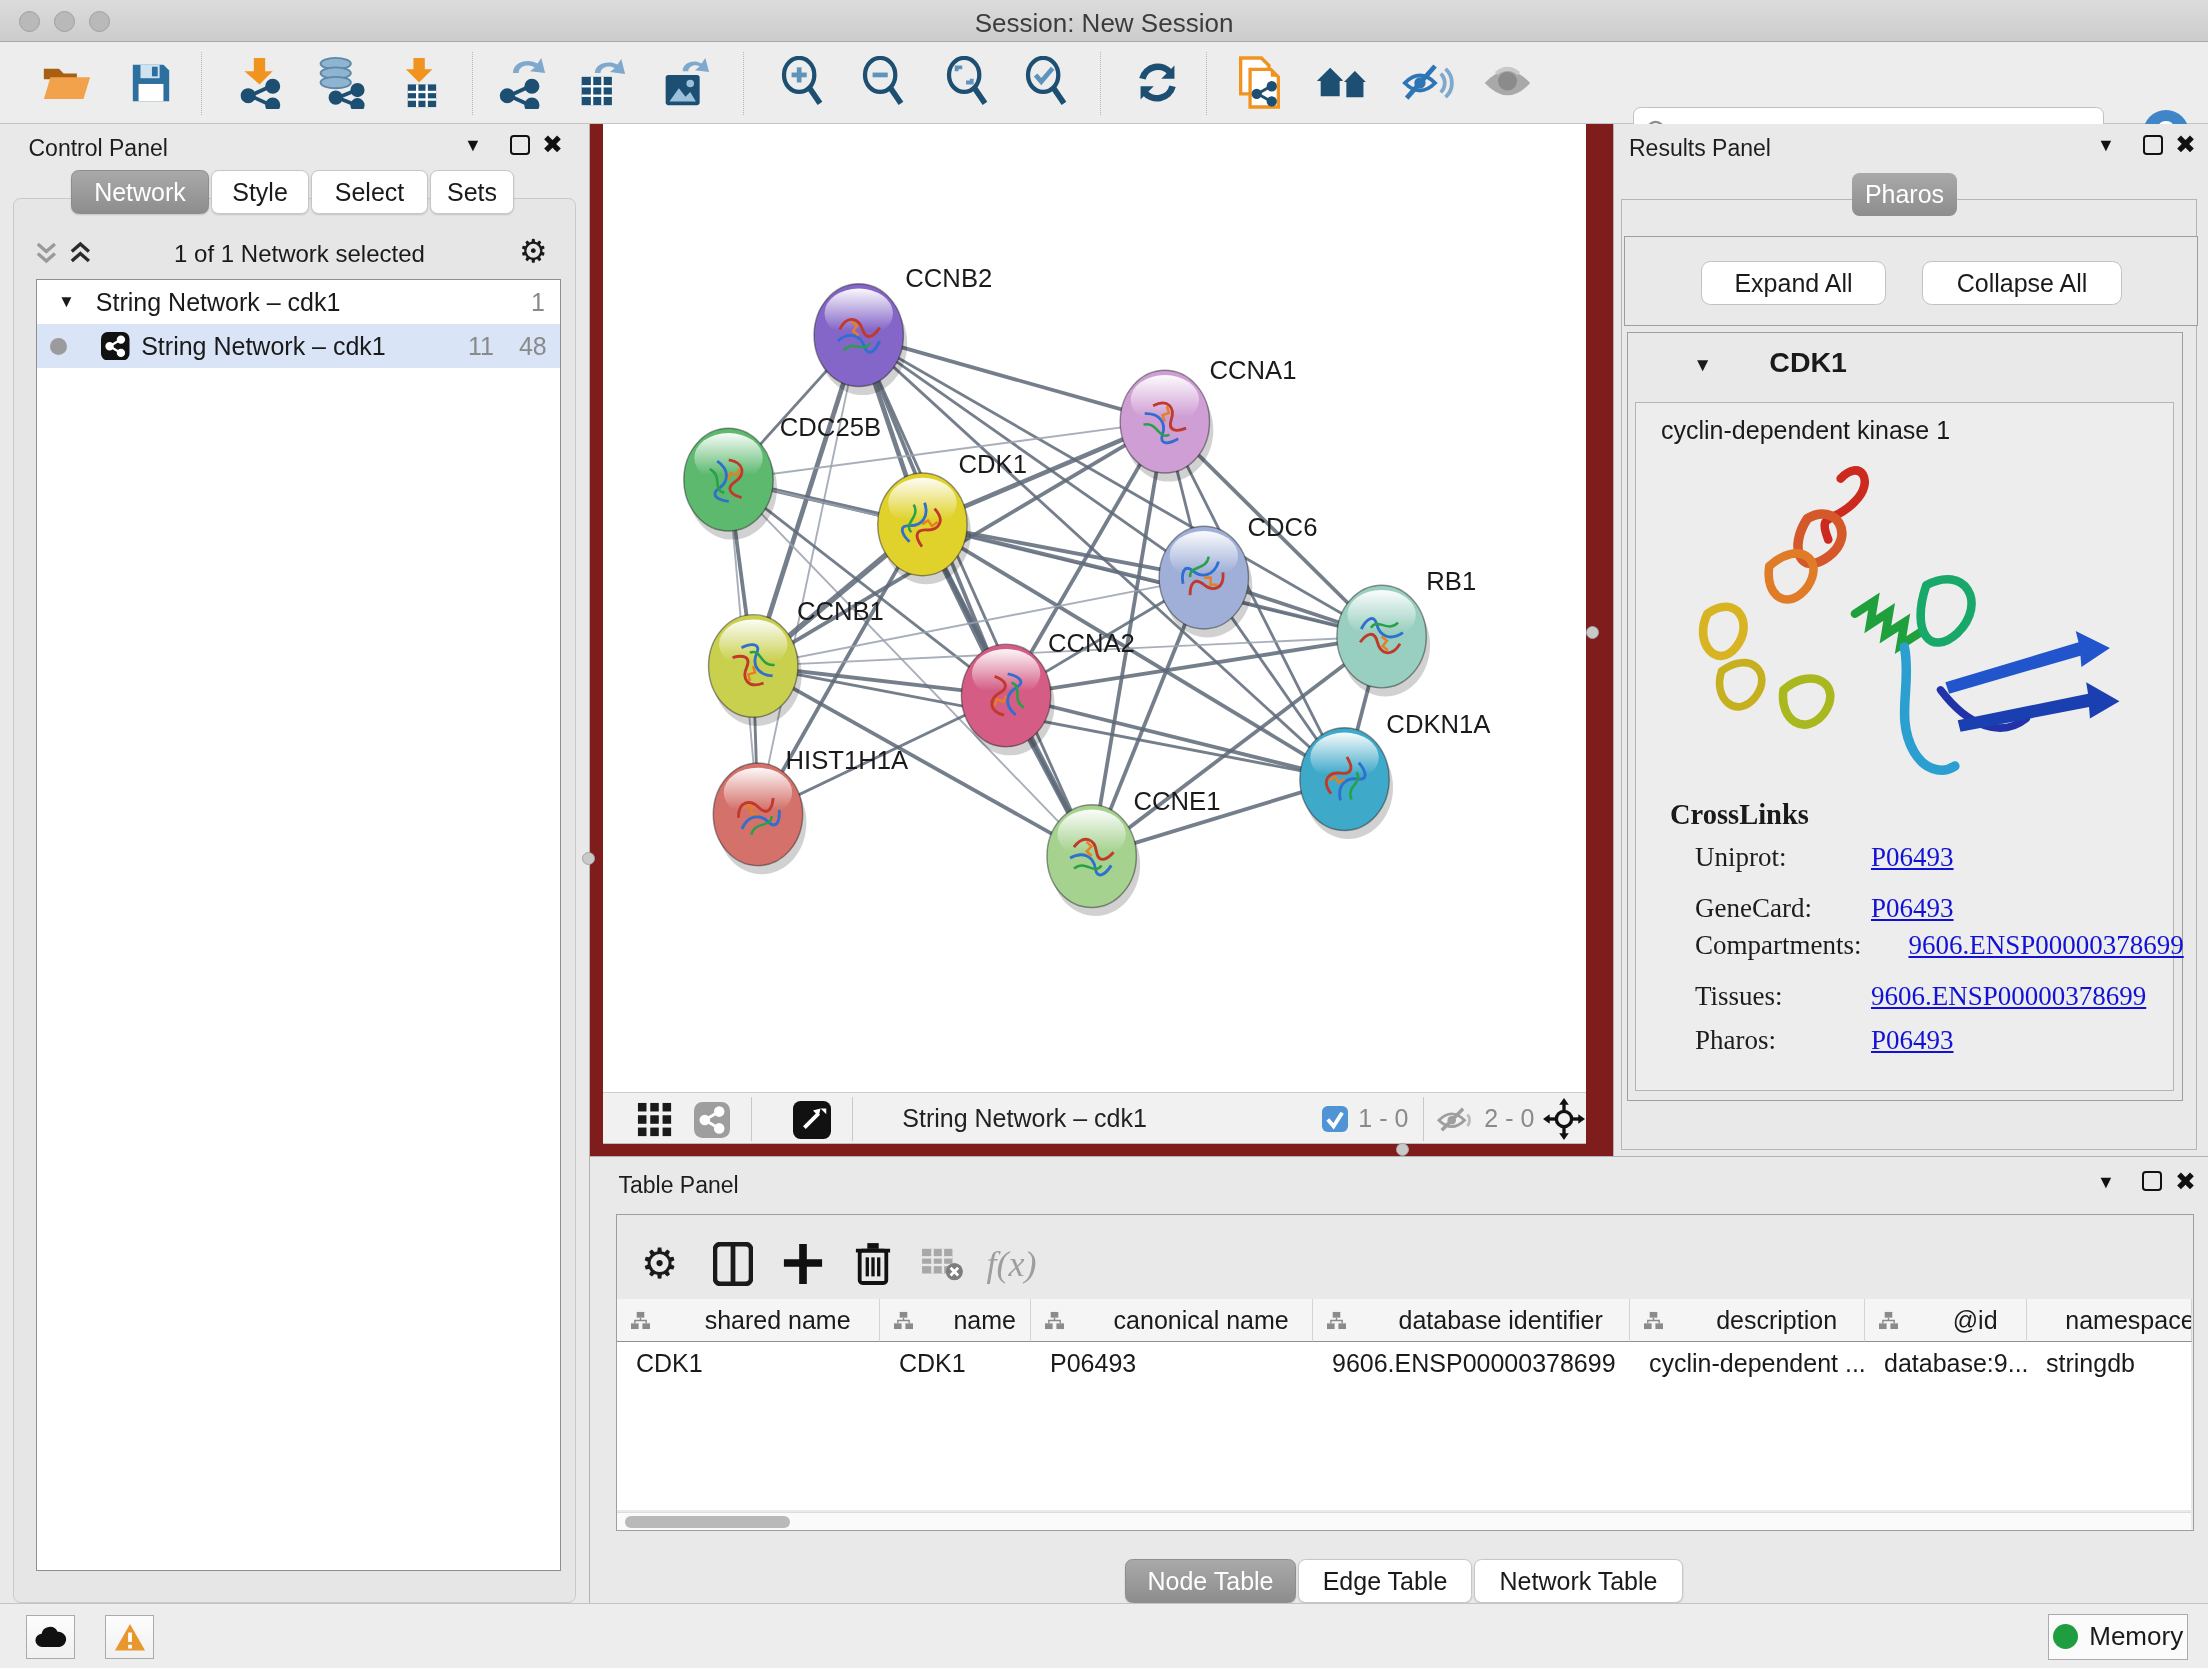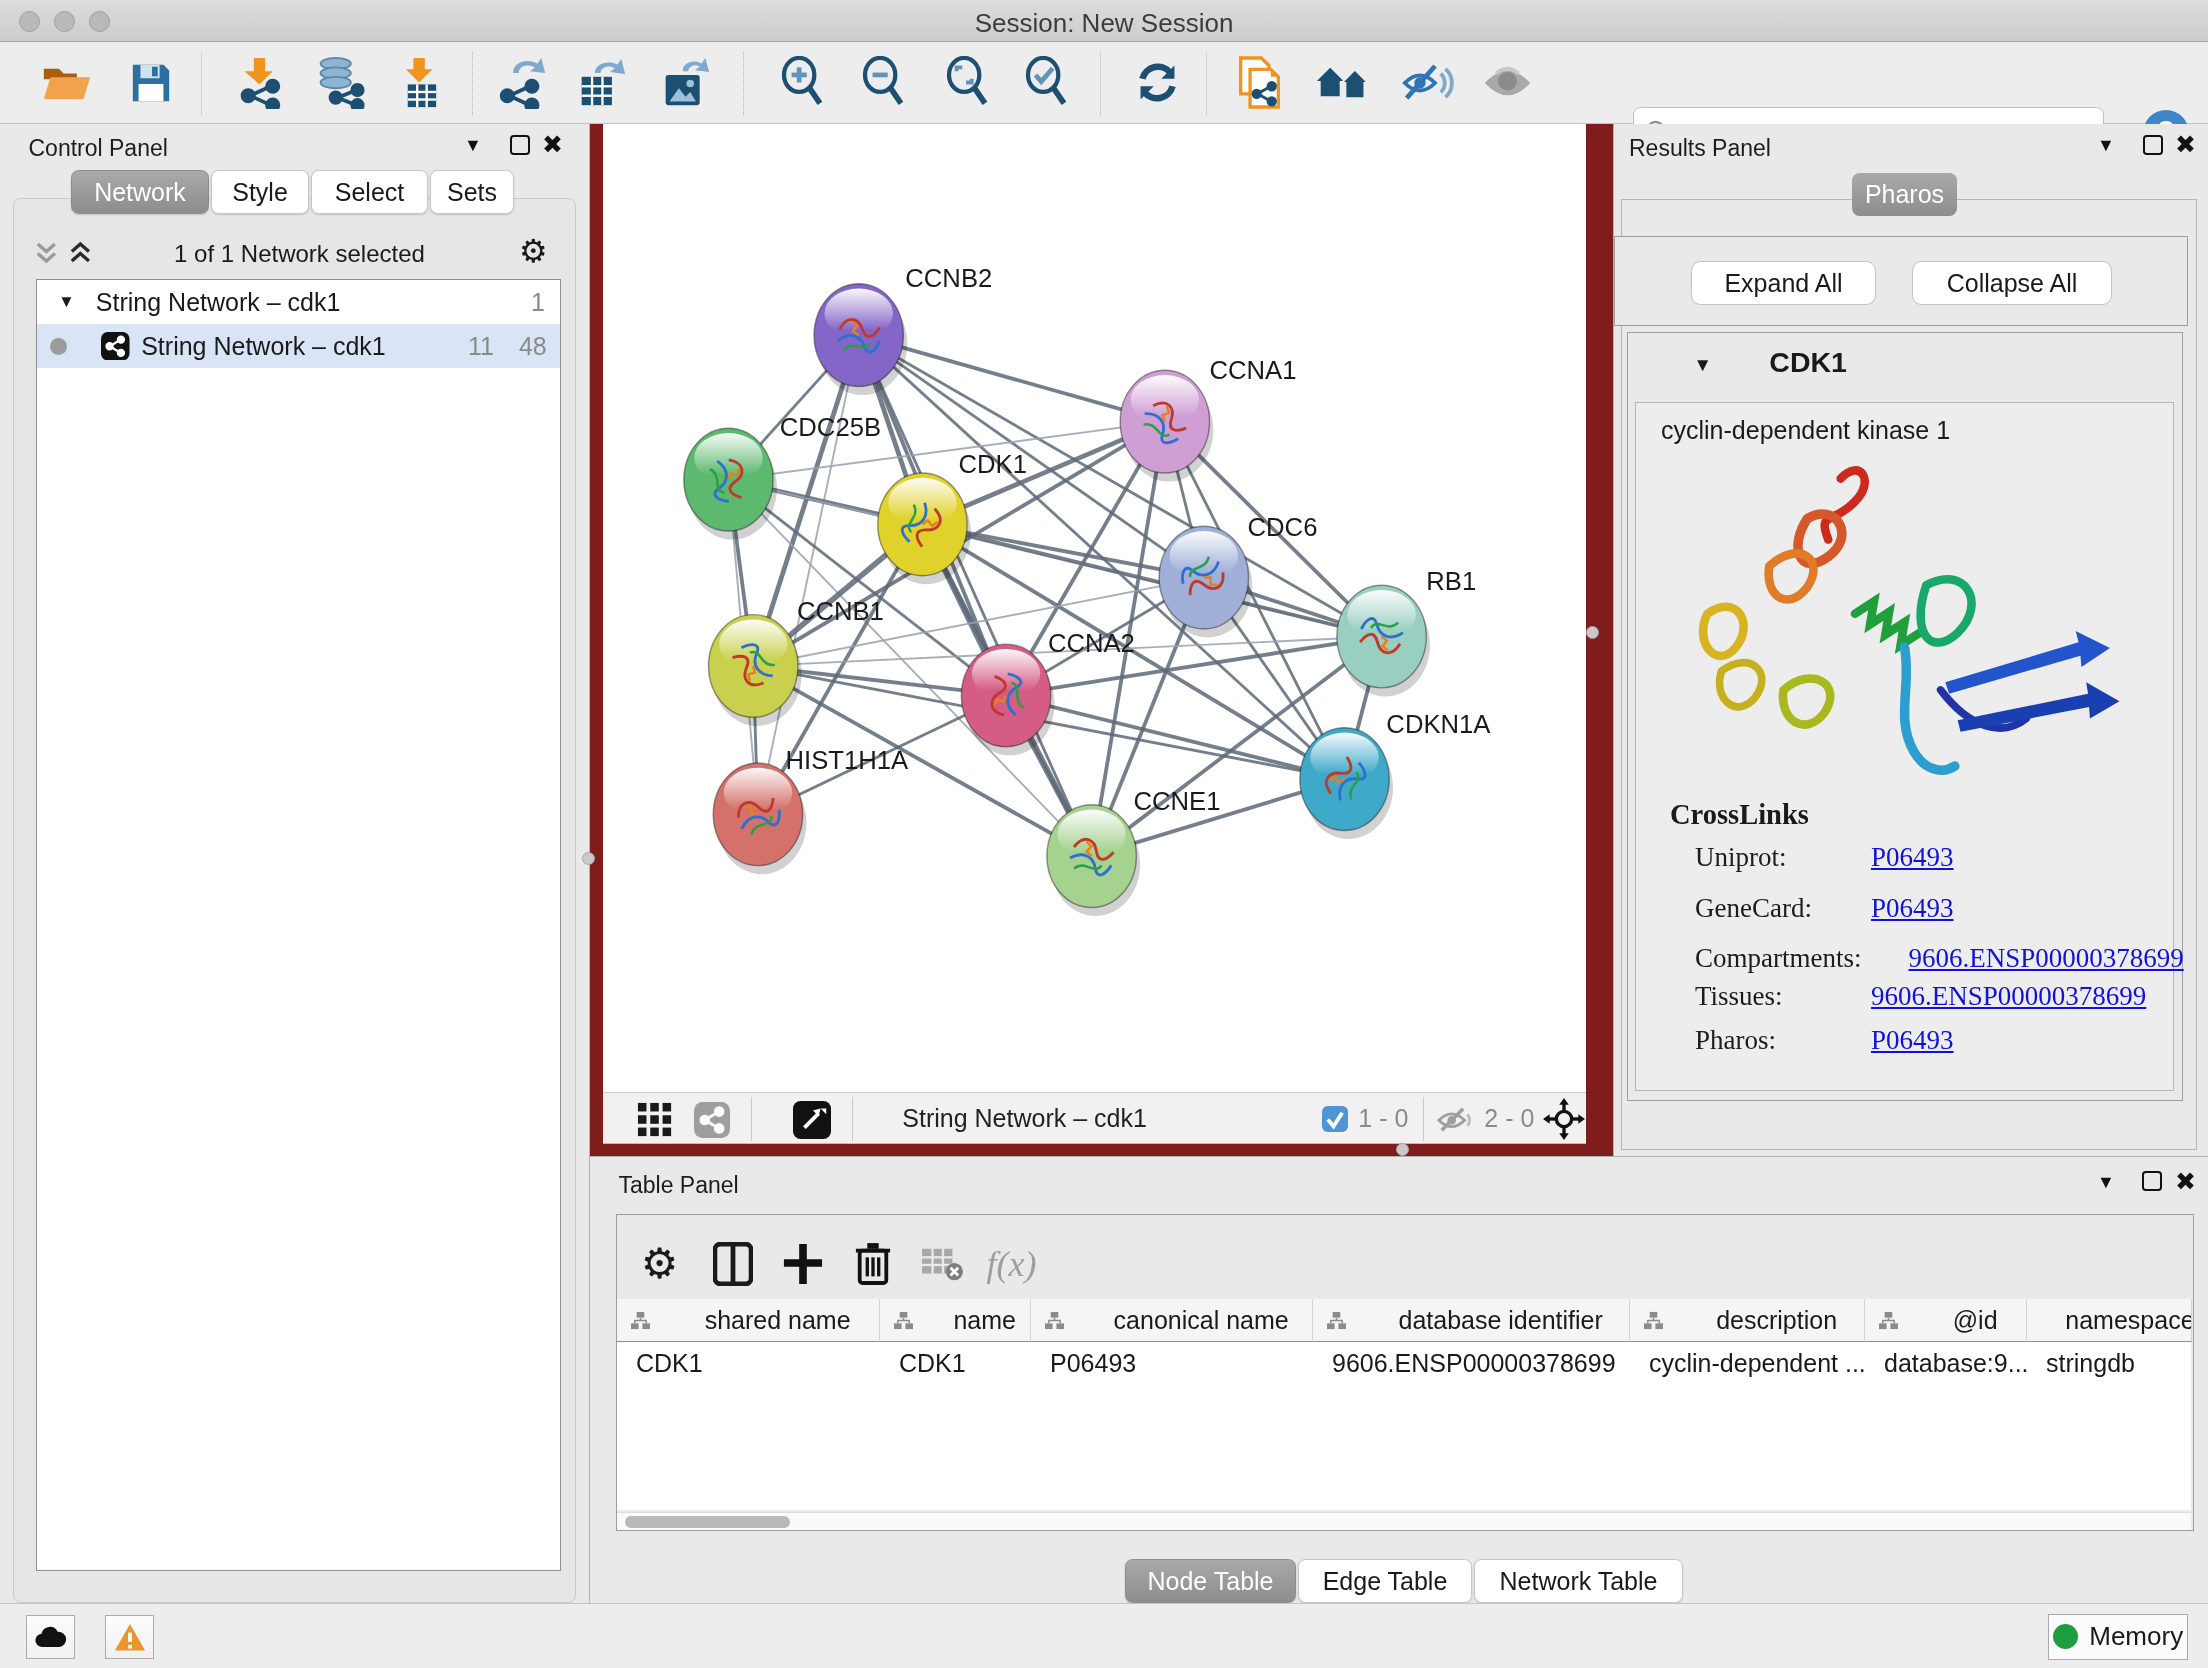--- a/index.html
+++ b/index.html
@@ -50,7 +50,7 @@
   #rp-outer{left:6.7px;top:75px;width:576px;height:951px;border:1px solid #b5b5b5;background:#e9e9e9;}
   #string-tab{left:238px;top:49px;width:105px;height:43px;background:linear-gradient(#a9a9a9,#8d8d8d);
      color:#fff;font-size:25px;border-radius:7.6px;display:flex;align-items:center;justify-content:center;cursor:pointer;}
-  #rp-expandbox{left:0;top:112px;width:574px;height:90px;border:1.9px solid #9e9e9e;background:#e9e9e9;}
+  #rp-expandbox{left:10px;top:112px;width:574px;height:90px;border:1.9px solid #9e9e9e;background:#e9e9e9;}
   .rp-btn{height:44px;background:#fff;border:1px solid #c2c2c2;border-radius:9.5px;font-size:25px;
      display:flex;align-items:center;justify-content:center;cursor:pointer;}
   #rp-mainbox{left:13.3px;top:208px;width:556px;height:769px;border:1.9px solid #9e9e9e;background:#e9e9e9;}

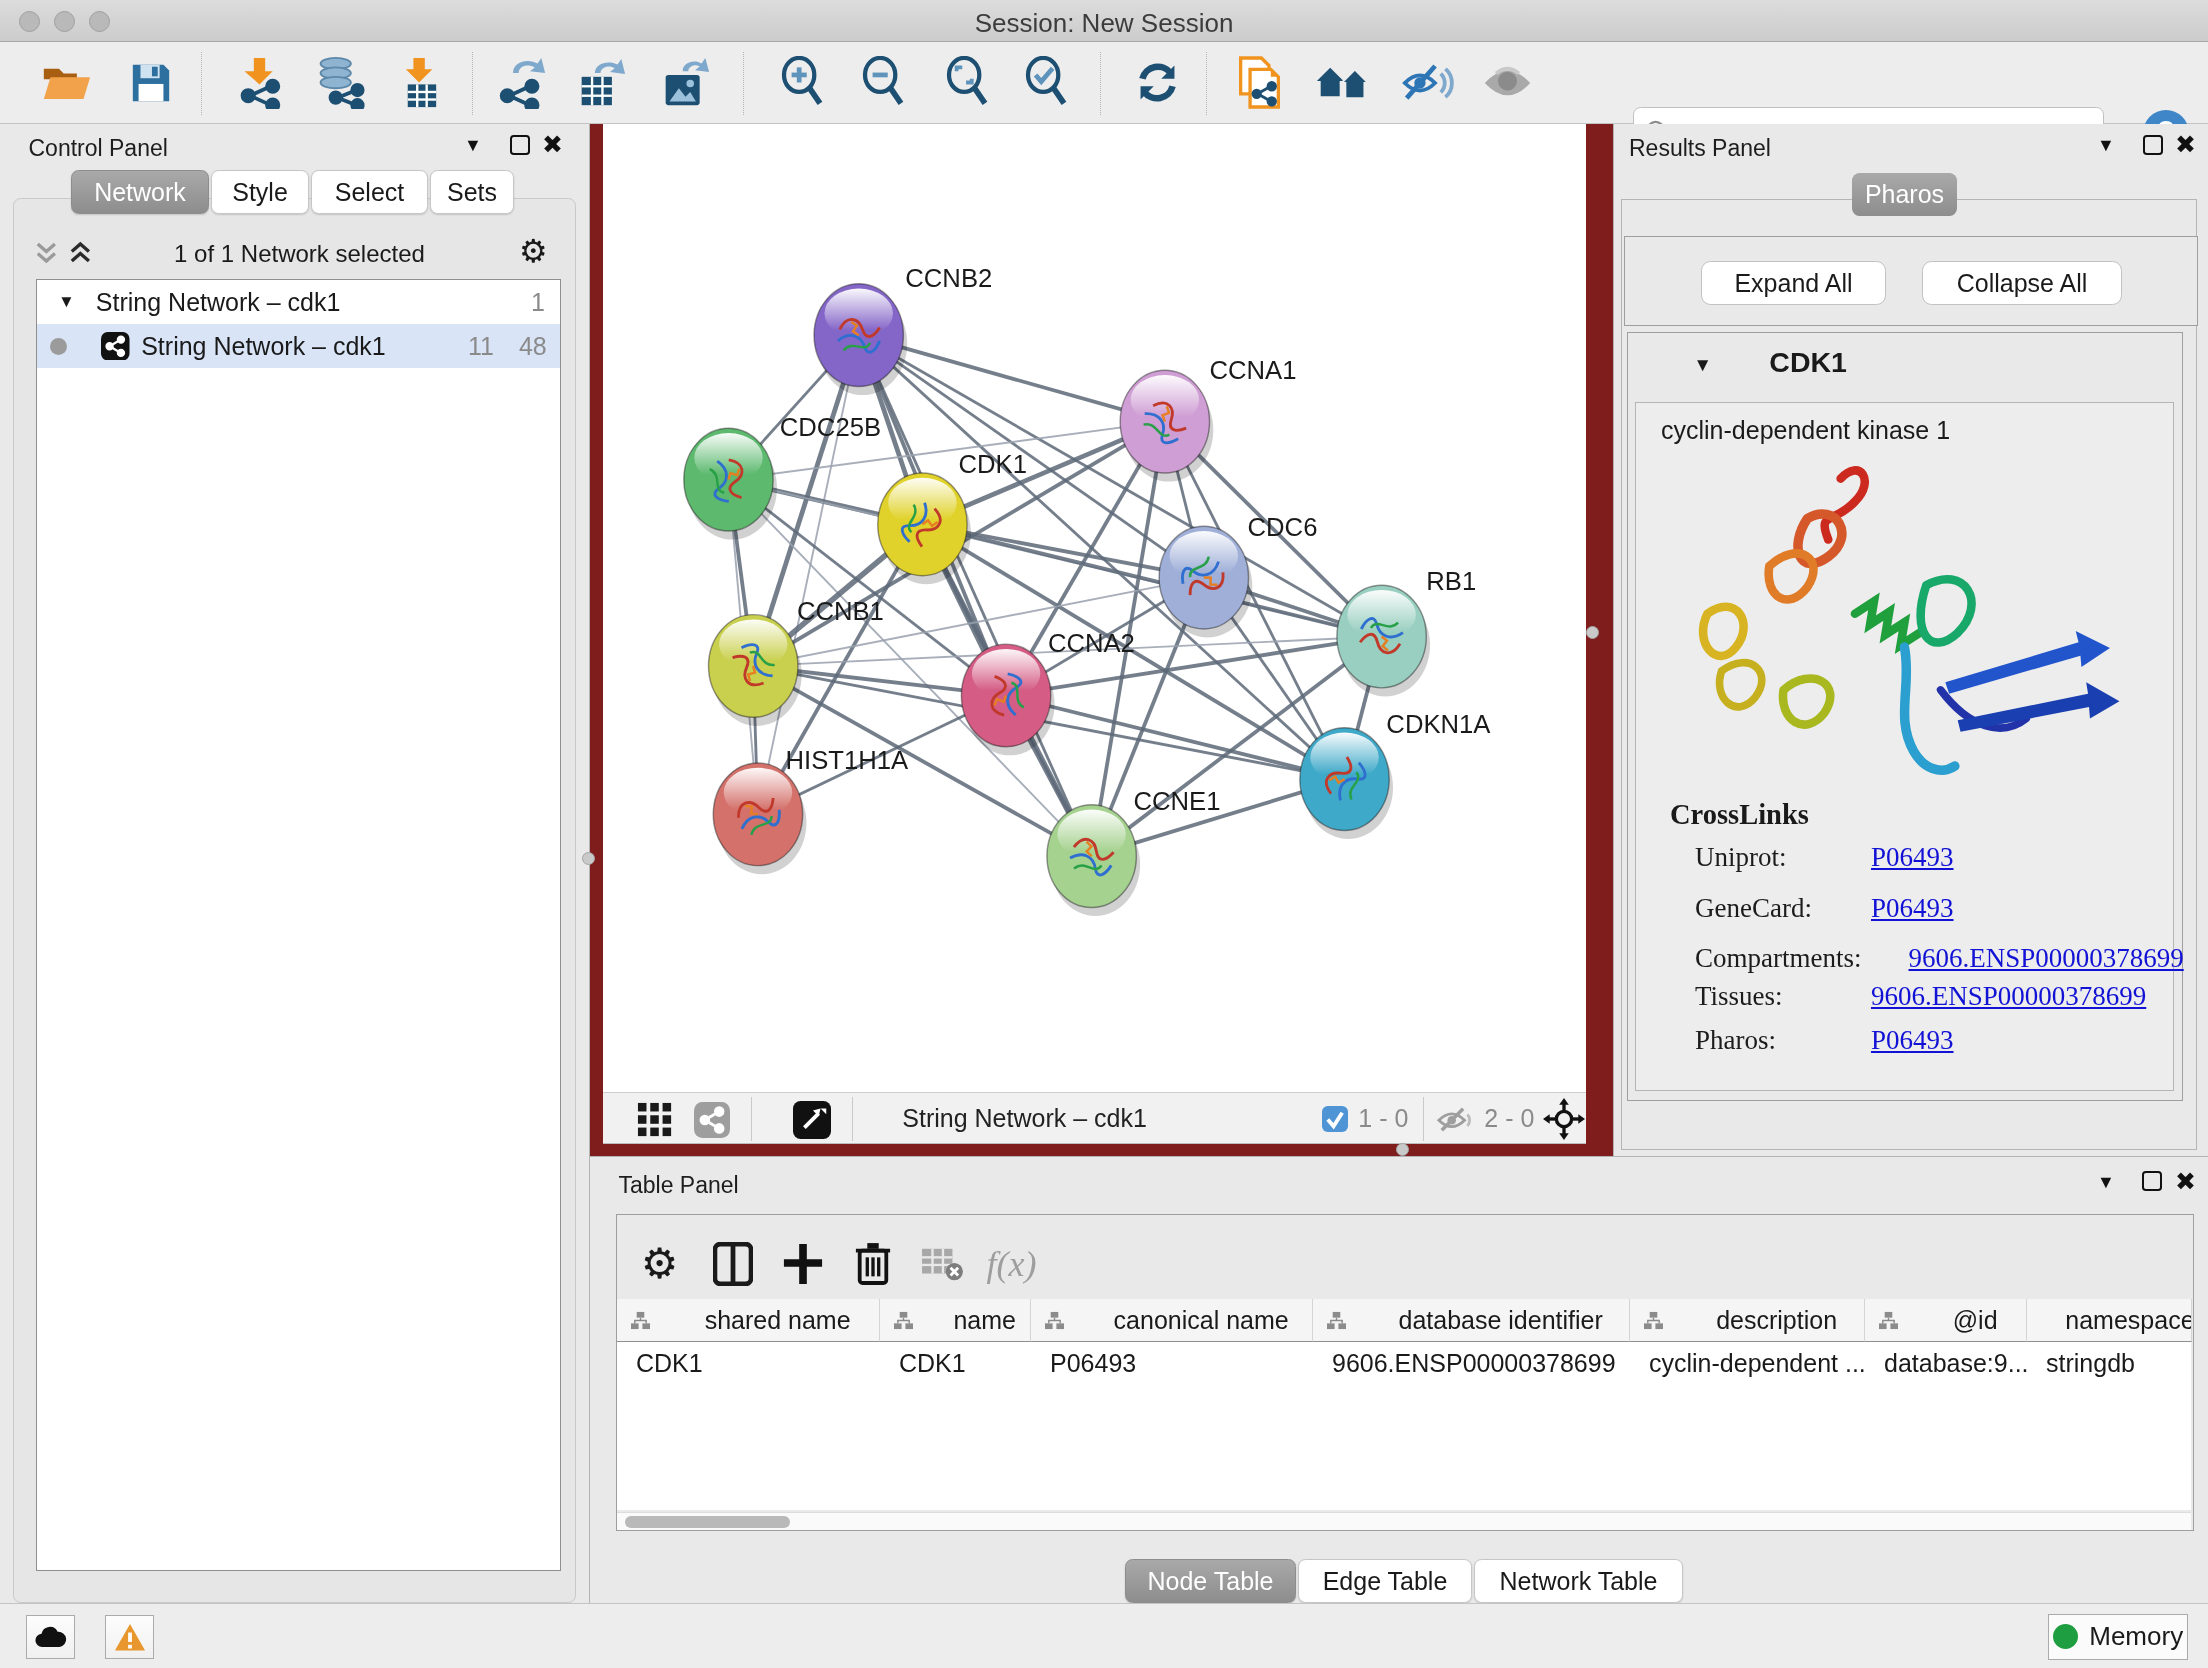--- a/index.html
+++ b/index.html
@@ -590,7 +590,7 @@
               <span class="serif xl-label" style="width: 176px;">GeneCard:</span>
               <span class="serif xl-link">P06493</span>
             </div>
-            <div style="display: flex; height: 44px; align-items: flex-end; gap: 47px;">
+            <div style="display: flex; height: 44px; align-items: flex-start; gap: 47px;">
               <span class="serif xl-label" style="width: 176px;">Compartments:</span>
               <span class="serif xl-link">9606.ENSP00000378699</span>
             </div>

